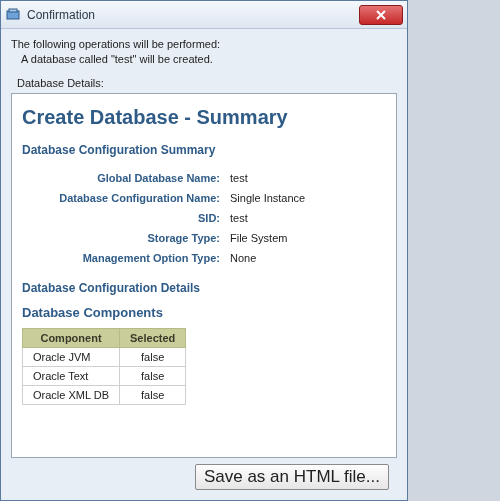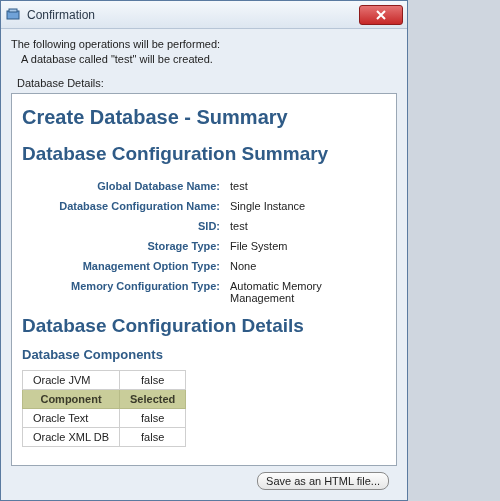--- a/index.html
+++ b/index.html
@@ -15,7 +15,7 @@
 .dd-label { color: #222; margin: 4px 0 4px 6px; }
 .content-frame { flex: 1; background: #fff; border: 1px solid #9aa7b5; padding: 8px 10px; overflow: auto; }
 .page-title { text-align: left; color: #2f5b87; font-family: Arial, sans-serif; font-size: 20px; font-weight: bold; margin: 4px 0 14px 0; }
-.section-h { color: #2f5b87; font-family: Arial, sans-serif; font-size: 19px; font-weight: bold; margin: 6px 0 10px 0; }
+.section-h { color: #2f5b87; font-family: Arial, sans-serif; font-size: 12px; font-weight: bold; margin: 12px 0 10px 0; }
 .section-sub { color: #2f5b87; font-family: Arial, sans-serif; font-size: 13px; font-weight: bold; margin: 10px 0 8px 0; }
 .cfg-table { width: 100%; font-size: 11px; }
 .cfg-table td { padding: 3px 4px; vertical-align: top; }

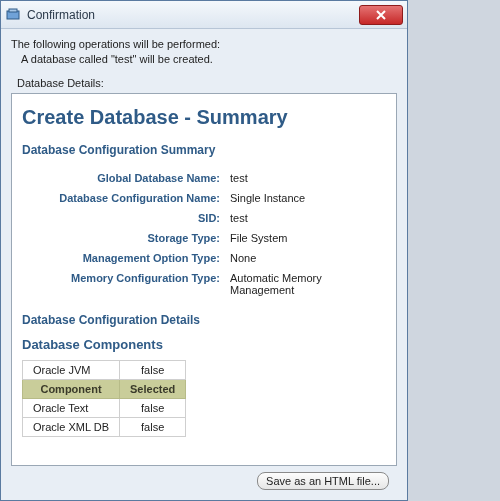--- a/index.html
+++ b/index.html
@@ -85,10 +85,6 @@
               <td class="lbl">Management Option Type:</td>
               <td class="val">None</td>
             </tr>
-        <tr>
-              <td class="lbl">Memory Configuration Type:</td>
-              <td class="val">Automatic Memory Management</td>
-            </tr>
       </tbody>
         </table>
 

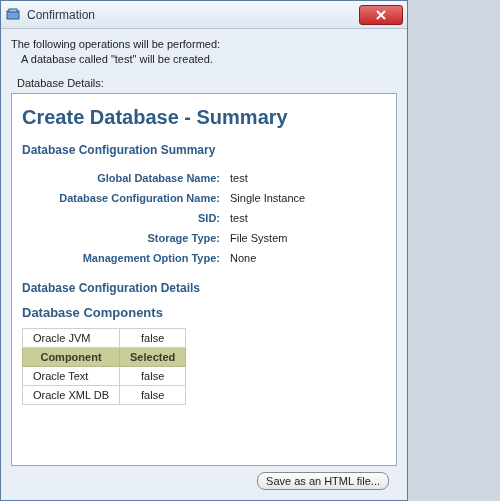--- a/index.html
+++ b/index.html
@@ -94,13 +94,13 @@
       <table class="comp-table">
         <tbody>
             <tr>
+          <th>Component</th>
+          <th>Selected</th>
+        </tr>
+        <tr>
               <td>Oracle JVM</td>
               <td class="sel">false</td>
             </tr>
-        <tr>
-          <th>Component</th>
-          <th>Selected</th>
-        </tr>
         <tr>
               <td>Oracle Text</td>
               <td class="sel">false</td>

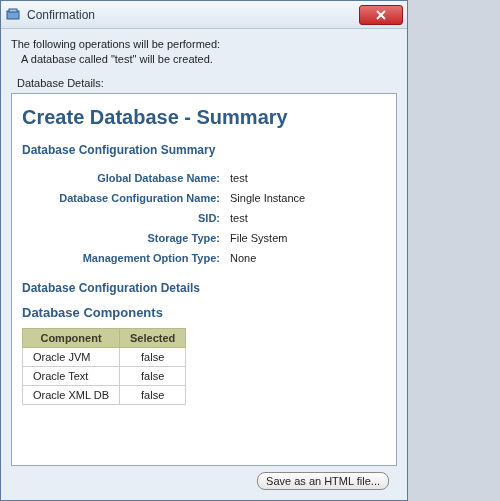--- a/index.html
+++ b/index.html
@@ -28,7 +28,7 @@
 .footer { padding: 6px 8px 6px 8px; display: flex; flex-direction: column; gap: 6px; }
 .footer .row1 { display: flex; justify-content: flex-end; }
 .footer .row2 { display: flex; justify-content: center; gap: 8px; align-items: center; position: relative; }
-button.btn { font-family: Tahoma, Arial, sans-serif; font-size: 11px; background: linear-gradient(#fdfdfd,#e6e6e6); border: 1px solid #8a8a8a; border-radius: 8px; padding: 2px 10px; min-width: 54px; cursor: pointer; color: #222; }
+button.btn { font-family: Tahoma, Arial, sans-serif; font-size: 17px; background: linear-gradient(#fdfdfd,#e6e6e6); border: 1px solid #8a8a8a; border-radius: 2px; padding: 2px 10px; min-width: 54px; cursor: pointer; color: #222; }
 button.save { padding: 2px 8px; }
 .arrow { position: absolute; left: 48px; top: -26px; pointer-events: none; }
 .spacer { width: 24px; }

